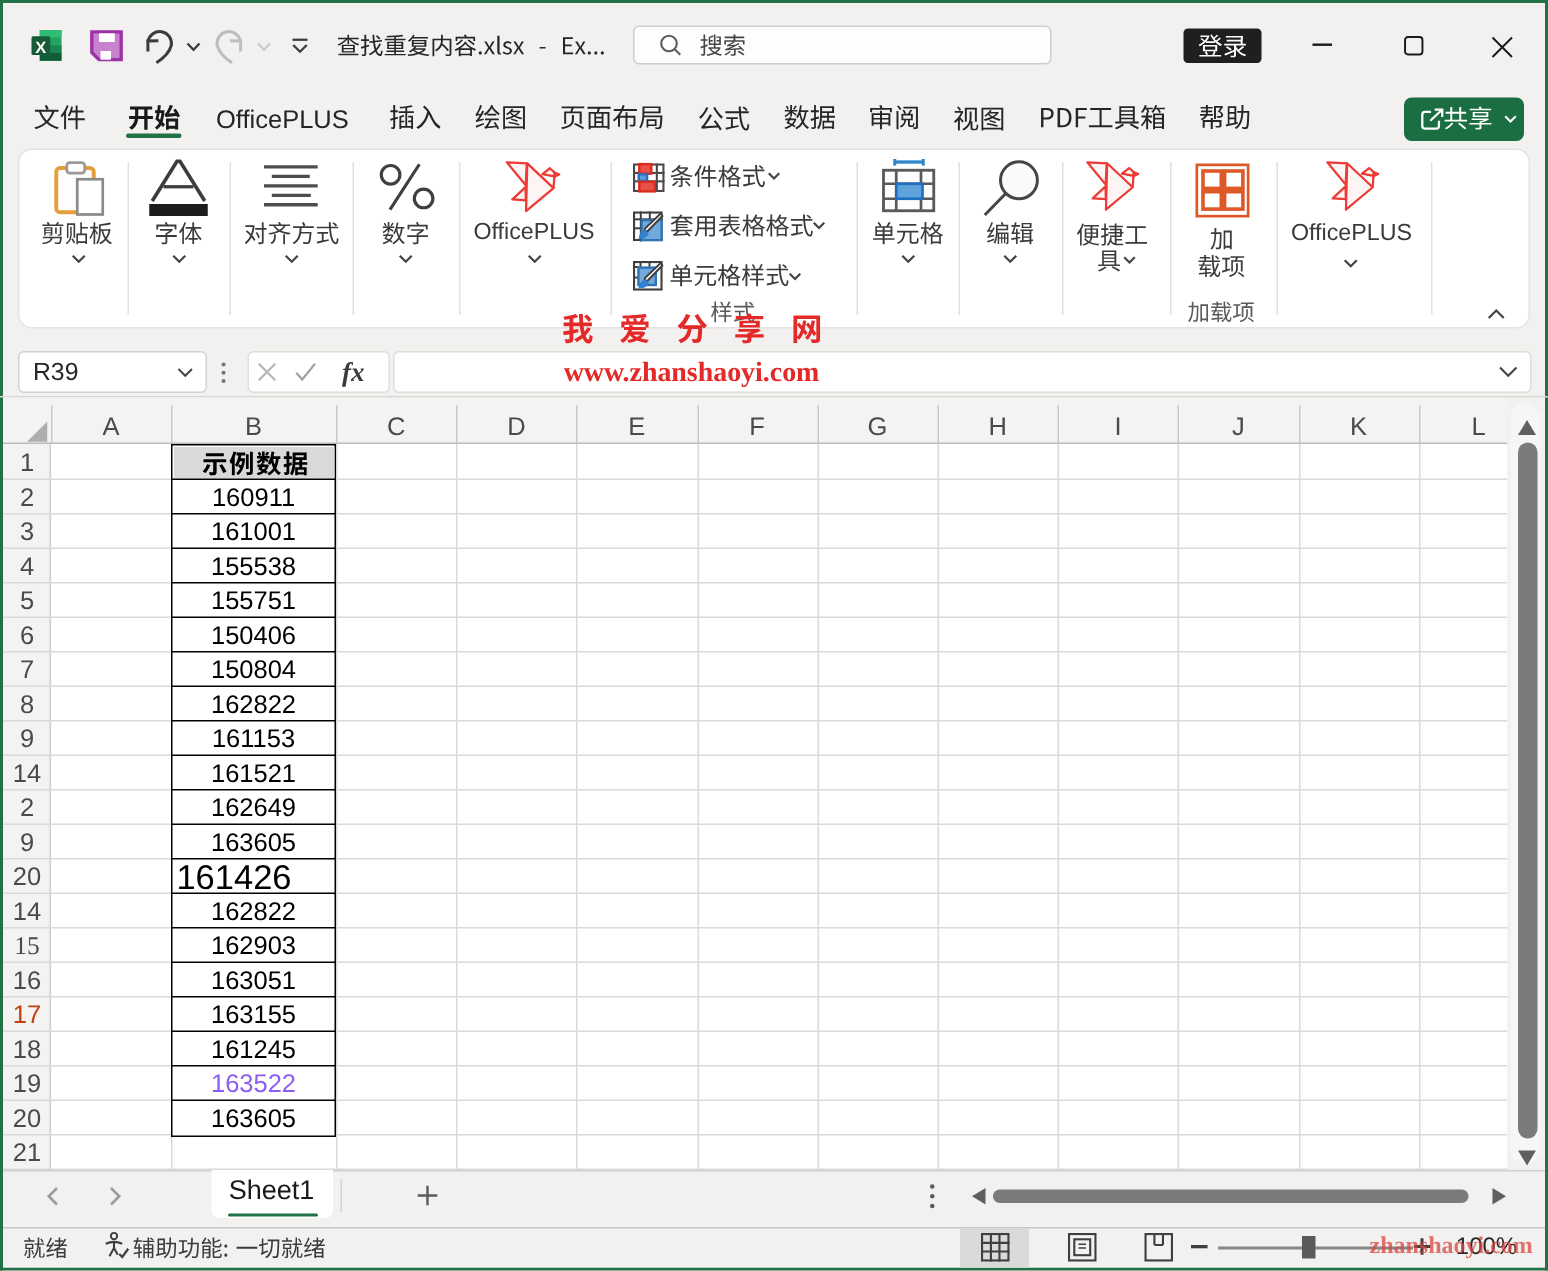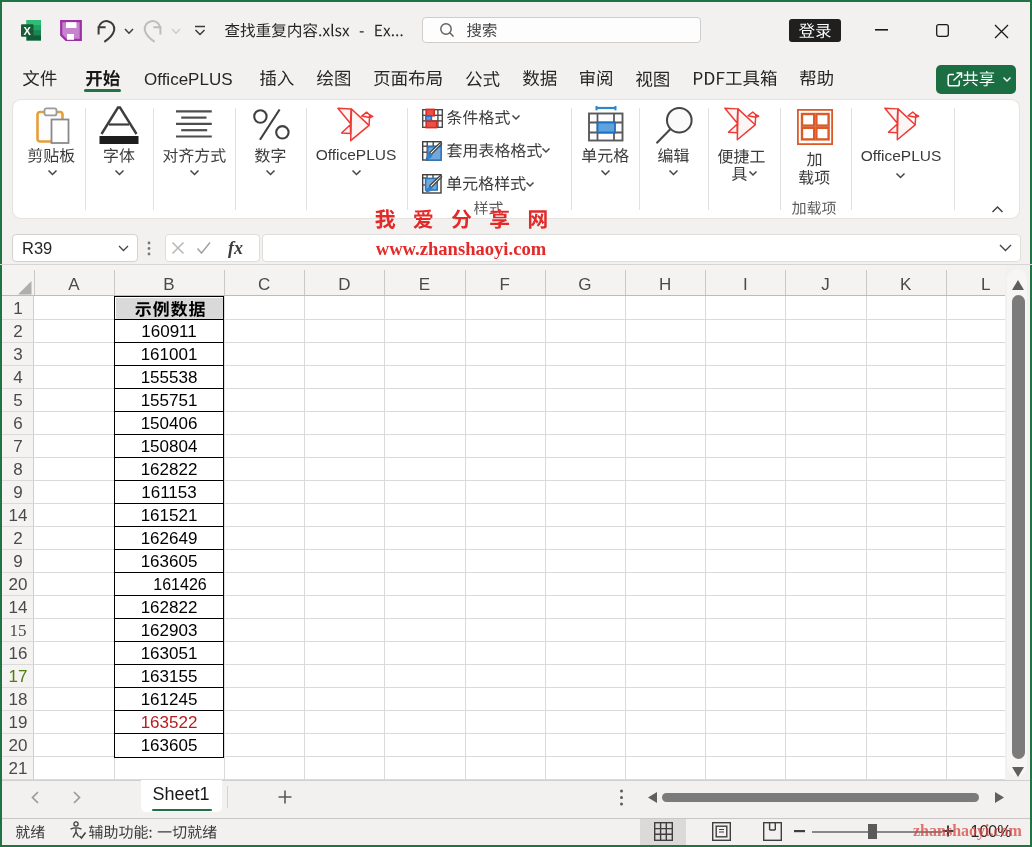--- a/index.html
+++ b/index.html
@@ -469,7 +469,7 @@
 <div class="abs" style="left:169px;top:515.5px;transform:translate(-50%,-50%);font-size:17px;color:#000;">161521</div>
 <div class="abs" style="left:169px;top:538.5px;transform:translate(-50%,-50%);font-size:17px;color:#000;">162649</div>
 <div class="abs" style="left:169px;top:561.5px;transform:translate(-50%,-50%);font-size:17px;color:#000;">163605</div>
-<div class="abs" style="left:180px;top:584.5px;transform:translate(-50%,-50%);font-size:16px;color:#000;">161426</div>
+<div class="abs" style="left:156px;top:584.5px;transform:translate(-50%,-50%);font-size:23px;color:#000;">161426</div>
 <div class="abs" style="left:169px;top:607.5px;transform:translate(-50%,-50%);font-size:17px;color:#000;">162822</div>
 <div class="abs" style="left:169px;top:630.5px;transform:translate(-50%,-50%);font-size:17px;color:#000;">162903</div>
 <div class="abs" style="left:169px;top:653.5px;transform:translate(-50%,-50%);font-size:17px;color:#000;">163051</div>

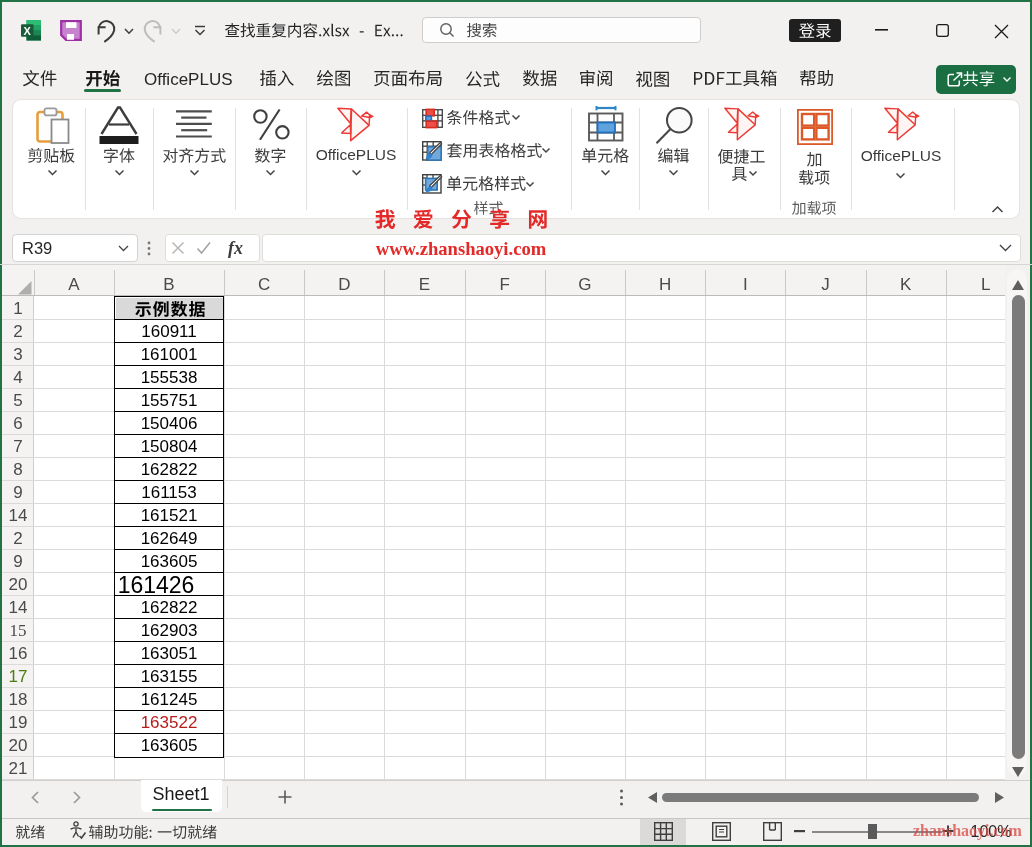--- a/index.html
+++ b/index.html
@@ -429,7 +429,7 @@
 <div class="abs" style="left:18px;top:607.5px;transform:translate(-50%,-50%);font-size:17px;color:#4a4a4a;">14</div>
 <div class="abs" style="left:18px;top:630.5px;transform:translate(-50%,-50%);font-size:17px;color:#4a4a4a;font-family:Liberation Serif, serif;">15</div>
 <div class="abs" style="left:18px;top:653.5px;transform:translate(-50%,-50%);font-size:17px;color:#4a4a4a;">16</div>
-<div class="abs" style="left:18px;top:676.5px;transform:translate(-50%,-50%);font-size:17px;color:#4d7c0f;">17</div>
+<div class="abs" style="left:18px;top:676.5px;transform:translate(-50%,-50%);font-size:17px;color:#c2410c;">17</div>
 <div class="abs" style="left:18px;top:699.5px;transform:translate(-50%,-50%);font-size:17px;color:#4a4a4a;">18</div>
 <div class="abs" style="left:18px;top:722.5px;transform:translate(-50%,-50%);font-size:17px;color:#4a4a4a;">19</div>
 <div class="abs" style="left:18px;top:745.5px;transform:translate(-50%,-50%);font-size:17px;color:#4a4a4a;">20</div>

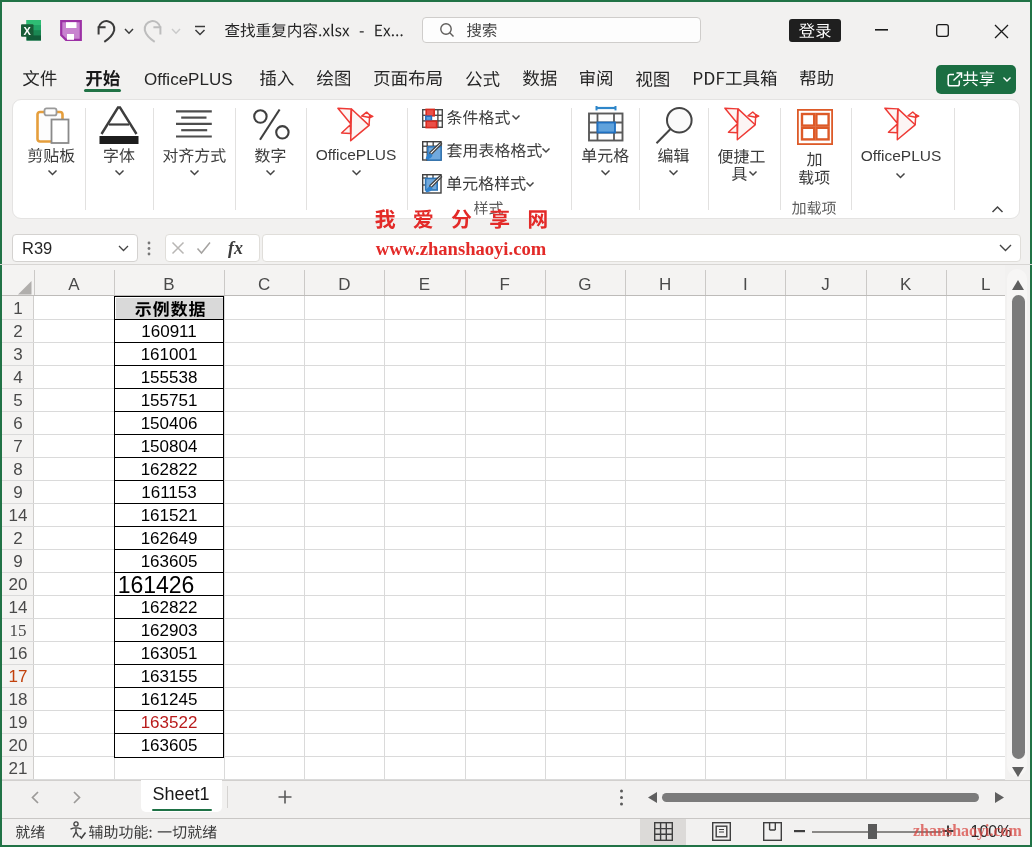--- a/index.html
+++ b/index.html
@@ -475,7 +475,7 @@
 <div class="abs" style="left:169px;top:653.5px;transform:translate(-50%,-50%);font-size:17px;color:#000;">163051</div>
 <div class="abs" style="left:169px;top:676.5px;transform:translate(-50%,-50%);font-size:17px;color:#000;">163155</div>
 <div class="abs" style="left:169px;top:699.5px;transform:translate(-50%,-50%);font-size:17px;color:#000;">161245</div>
-<div class="abs" style="left:169px;top:722.5px;transform:translate(-50%,-50%);font-size:17px;color:#b91c1c;">163522</div>
+<div class="abs" style="left:169px;top:722.5px;transform:translate(-50%,-50%);font-size:17px;color:#8b5cf6;">163522</div>
 <div class="abs" style="left:169px;top:745.5px;transform:translate(-50%,-50%);font-size:17px;color:#000;">163605</div>
 <div class="abs" style="left:1005px;top:265px;width:25px;height:515px;background:#f2f1f0;"></div>
 <div class="abs" style="left:1007px;top:269px;width:20px;height:507px;background:#f7f6f5;border-radius:10px;"></div>

